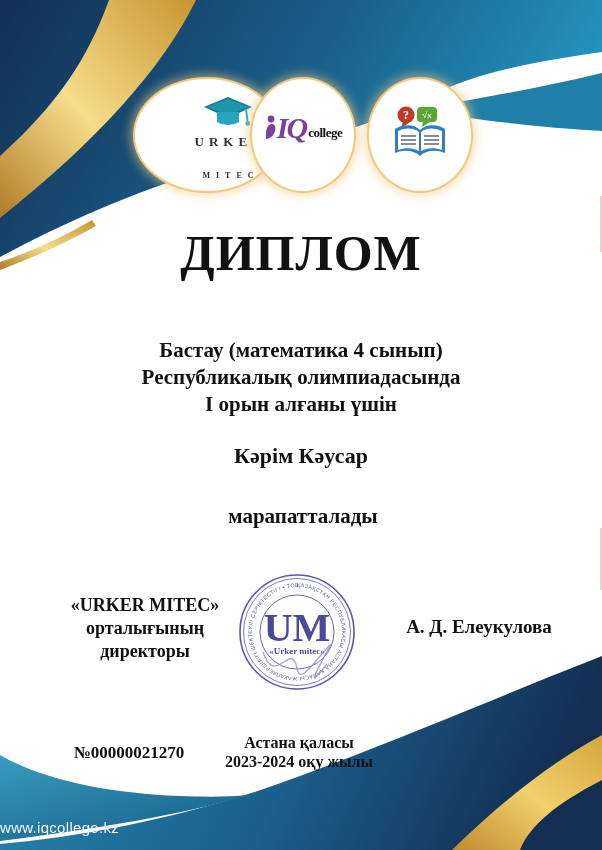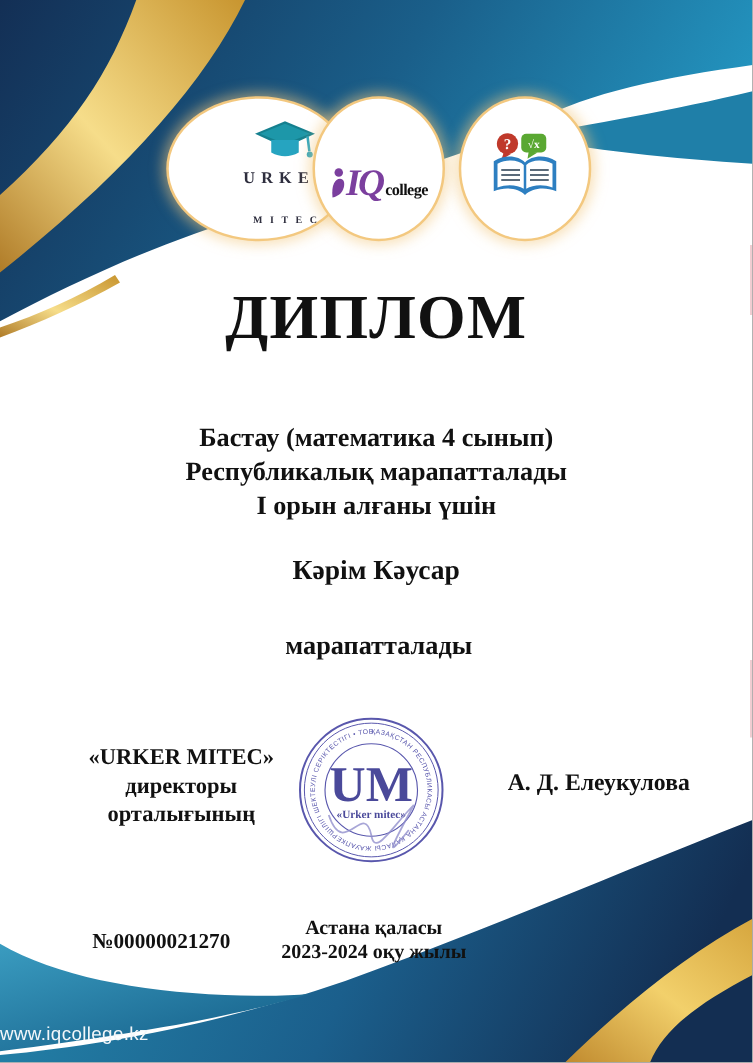--- a/index.html
+++ b/index.html
@@ -30,7 +30,7 @@
   .badge-1{left:133px;padding-left:42px;} .badge-2{left:250px;} .badge-3{left:367px;}
   .urker-name{font-size:13px; font-weight:bold; letter-spacing:5px; color:#2e2e3e; margin-top:3px; text-indent:5px;}
   .urker-sub{font-size:8px; font-weight:bold; letter-spacing:6px; color:#2e2e3e; margin-top:21px; text-indent:6px;}
-  .iq-row{display:flex; align-items:center; margin-top:51px;}
+  .iq-row{display:flex; align-items:center; margin-top:32px;}
   .iq-text{font-size:30px; font-weight:bold; font-style:italic; color:#7b3f9e; letter-spacing:-2px;}
   .college-text{font-size:13px; font-weight:bold; color:#111; margin:10px 0 0 2px; letter-spacing:-0.5px;}
 

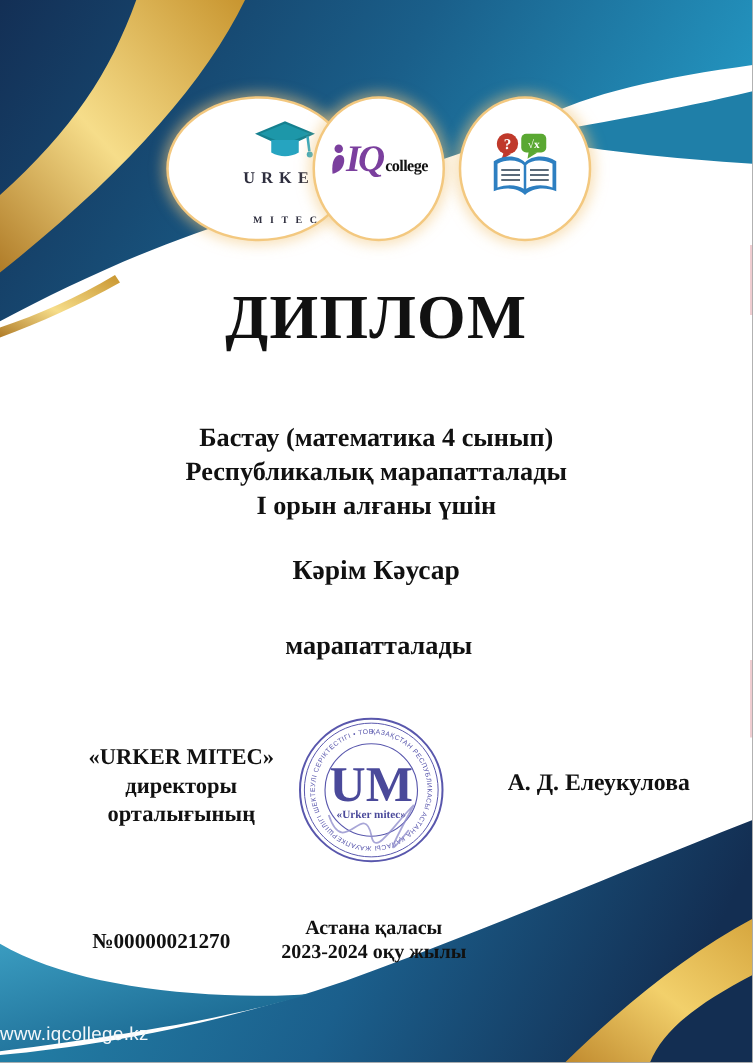--- a/index.html
+++ b/index.html
@@ -147,7 +147,7 @@
 
   <div class="event-block">
     <div>Бастау (математика 4 сынып)</div>
-    <div>Республикалық марапатталады</div>
+    <div>Республикалық олимпиадасында</div>
     <div>І орын алғаны үшін</div>
   </div>
 

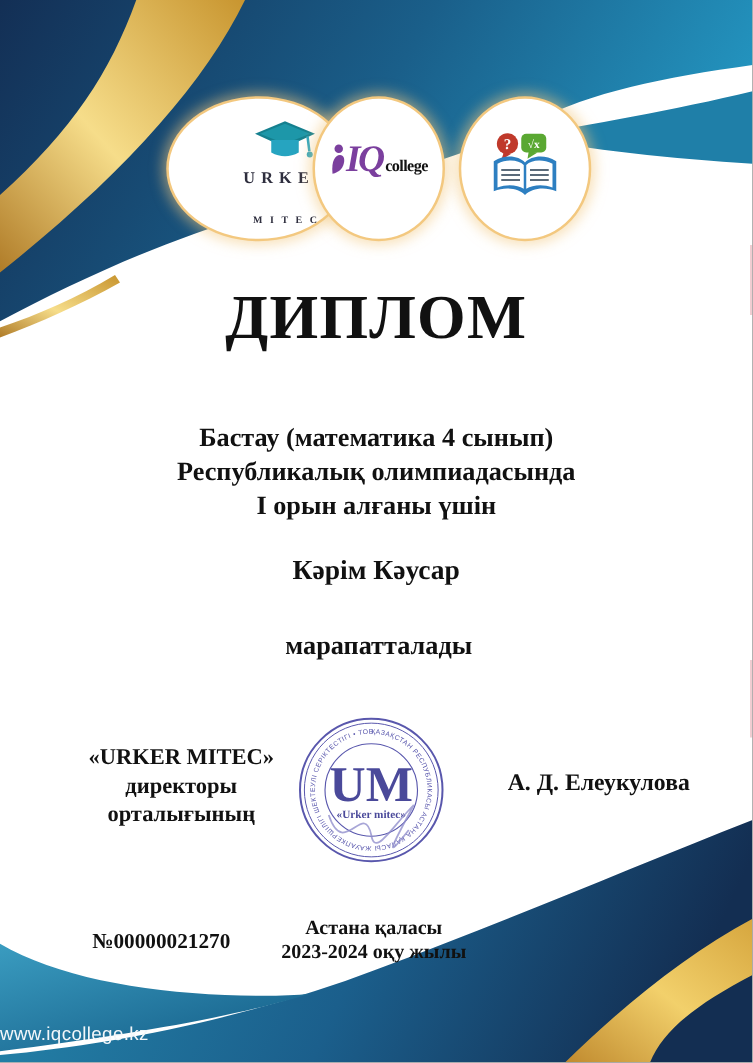--- a/index.html
+++ b/index.html
@@ -157,8 +157,8 @@
 
   <div class="sig-org">
     <div>«URKER MITEC»</div>
+    <div>орталығының</div>
     <div>директоры</div>
-    <div>орталығының</div>
   </div>
 
   <svg class="seal" viewBox="-62 -62 124 124">

